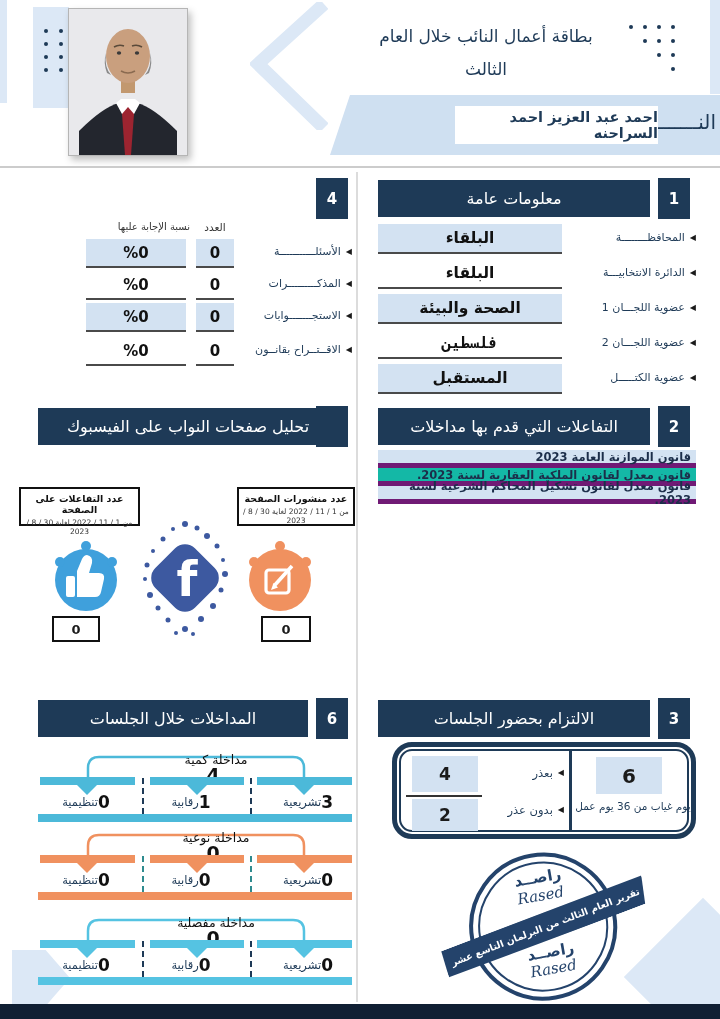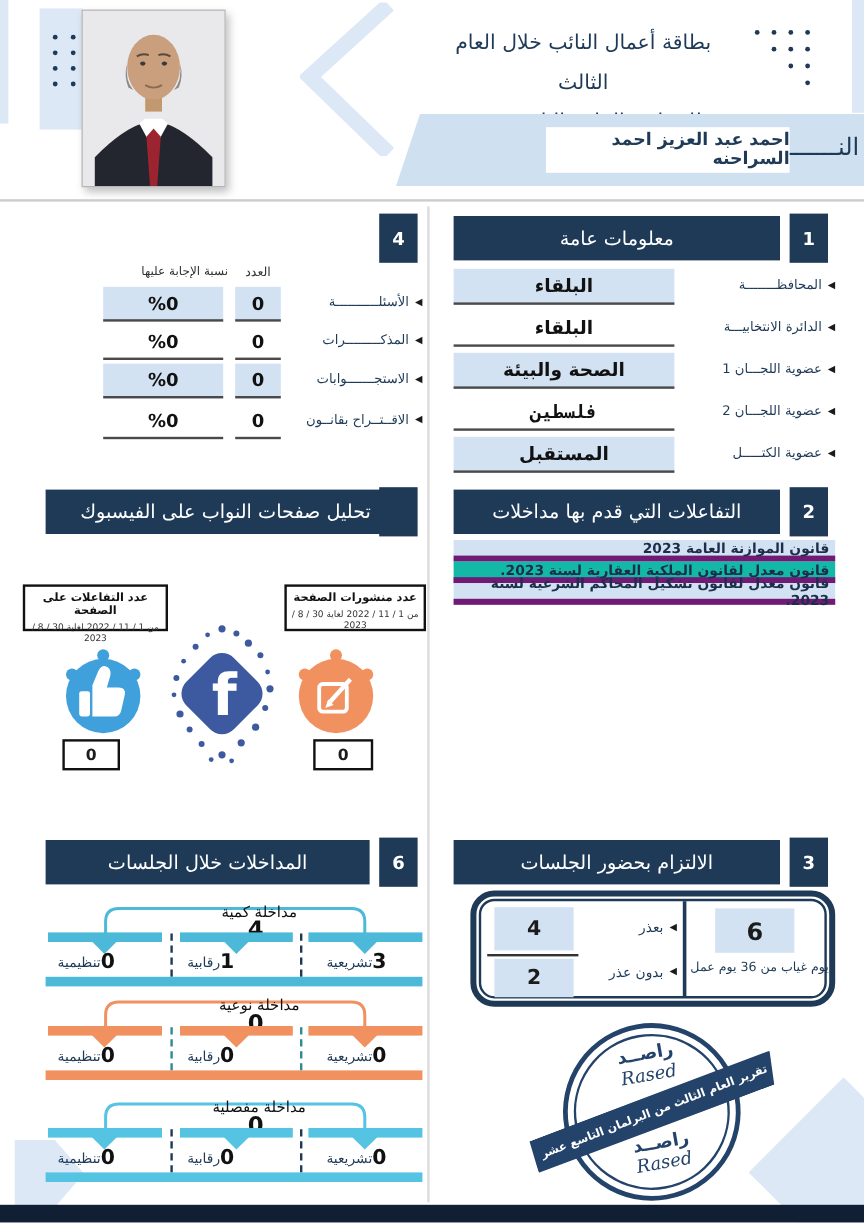--- a/index.html
+++ b/index.html
@@ -28,7 +28,7 @@
   .ig{position:absolute;left:38px;width:314px;height:76px;}
   .ig .bar{position:absolute;height:8px;background:var(--gc);}
   .ig .tri{position:absolute;top:34px;width:0;height:0;border-left:11px solid transparent;border-right:11px solid transparent;border-top:11px solid var(--gc);}
-  .ig .cell{position:absolute;top:40px;height:24px;display:flex;align-items:center;justify-content:flex-start;}
+  .ig .cell{position:absolute;top:40px;height:24px;display:flex;align-items:center;justify-content:center;}
   .ig .cell .lbl{font-size:11.5px;color:var(--navy);}
   .ig .cell .num{font-size:17px;font-weight:bold;color:#111;}
   .ig .dash{position:absolute;top:28px;height:36px;width:0;border-left:2px dashed var(--dc);}

